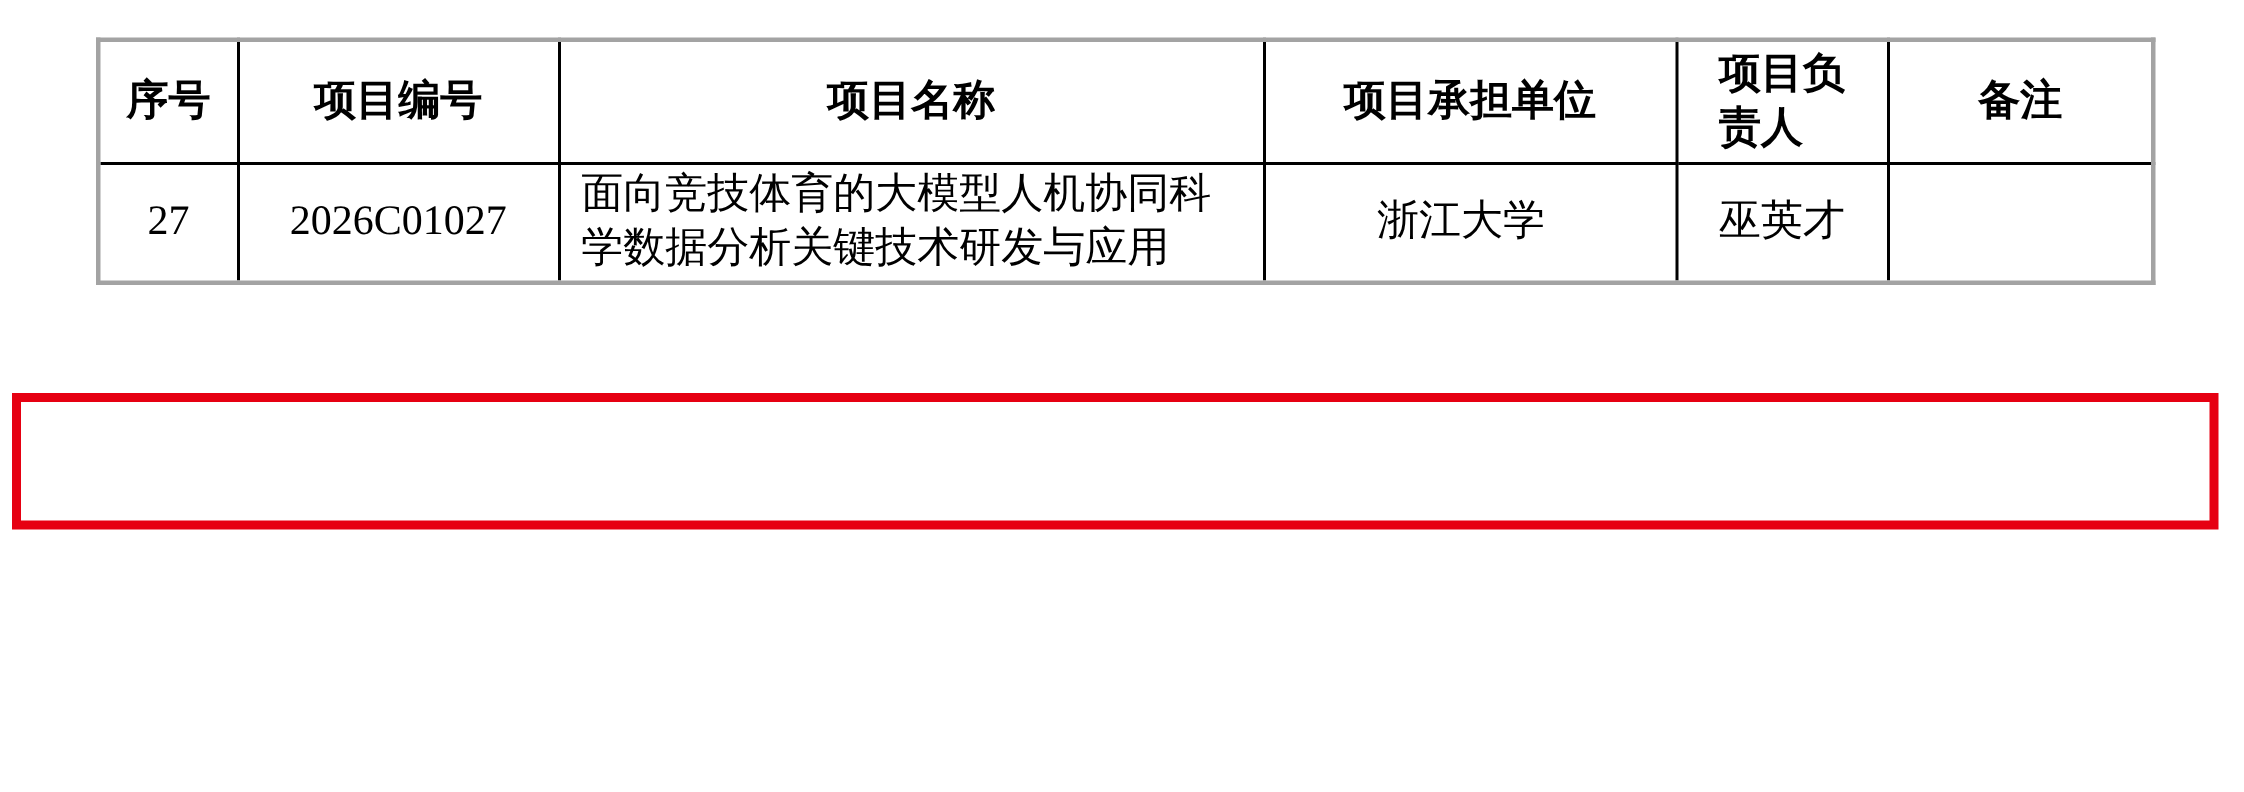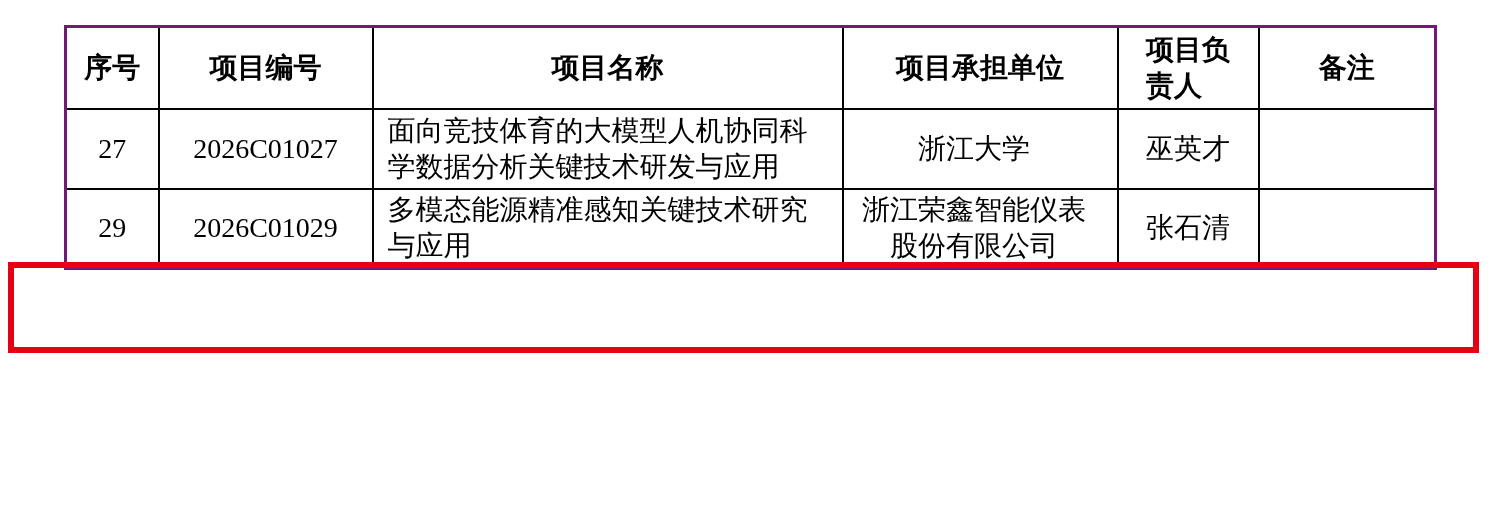--- a/index.html
+++ b/index.html
@@ -27,7 +27,7 @@
     width: 1371px;
     border-collapse: collapse;
     table-layout: fixed;
-    border: 3px solid #701a75;
+    border: 3px solid #a3a3a3;
     font-size: 28px;
     line-height: 36px;
   }

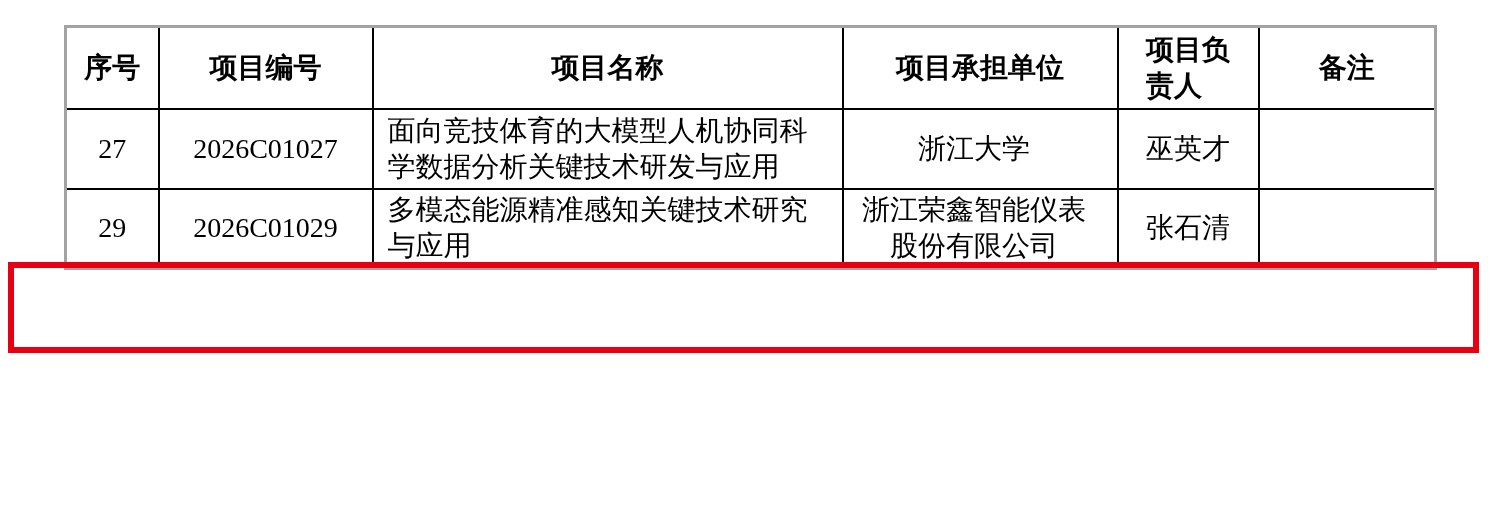--- a/index.html
+++ b/index.html
@@ -112,14 +112,6 @@
         <td>巫英才</td>
         <td></td>
       </tr>
-      <tr>
-        <td>29</td>
-        <td>2026C01029</td>
-        <td class="cell-name">多模态能源精准感知关键技术研究与应用</td>
-        <td class="cell-org">浙江荣鑫智能仪表股份有限公司</td>
-        <td>张石清</td>
-        <td></td>
-      </tr>
     </tbody>
   </table>
 

